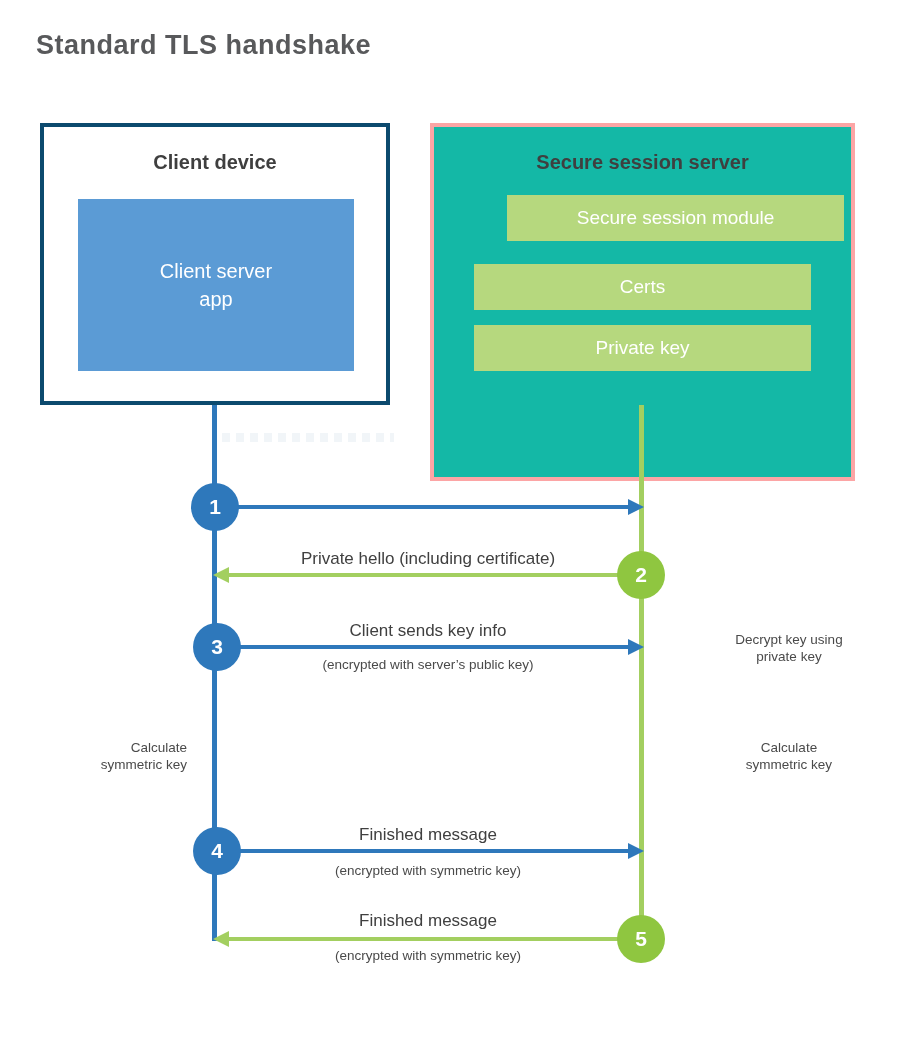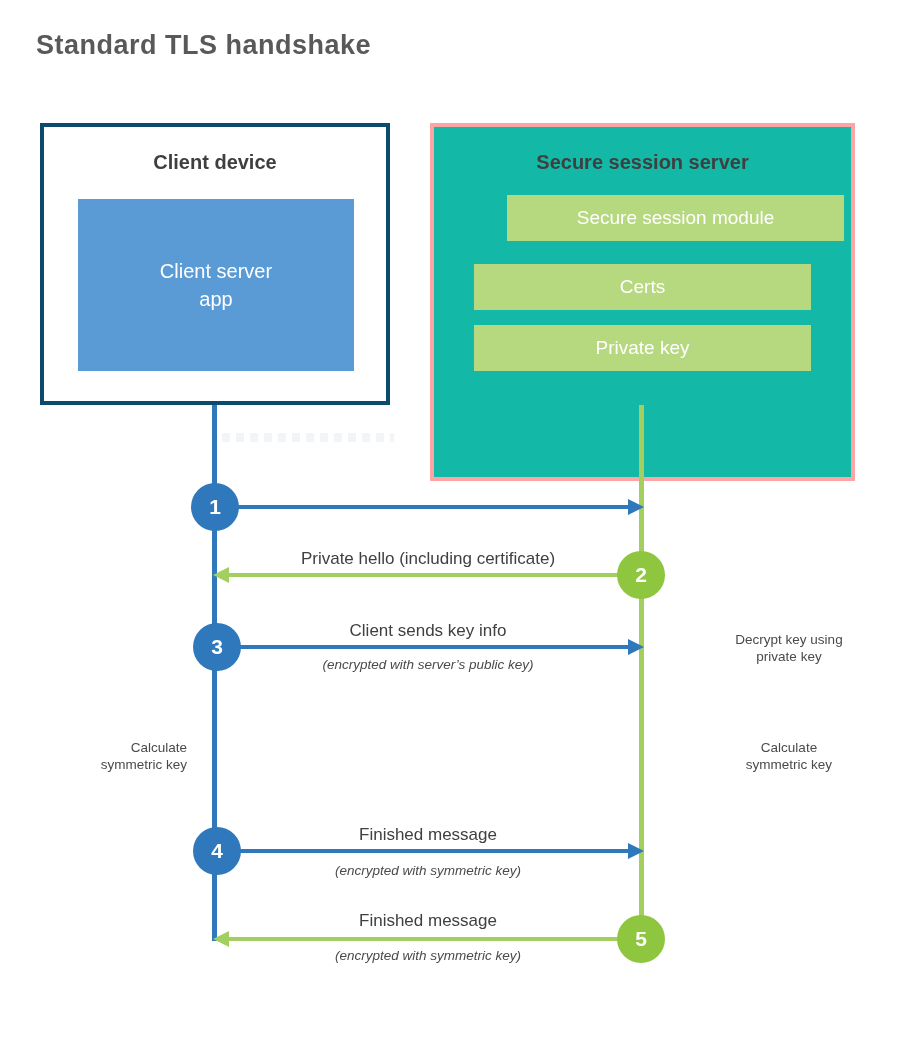--- a/index.html
+++ b/index.html
@@ -66,7 +66,7 @@
   }
   .msg-sub{
     position:absolute;left:228px;width:400px;text-align:center;
-    font-size:13.5px;color:#4a4a4a;font-style:italic;
+    font-size:13.5px;color:#4a4a4a;
   }
   .side-note{
     position:absolute;font-size:13.5px;line-height:17px;color:#4a4a4a;

